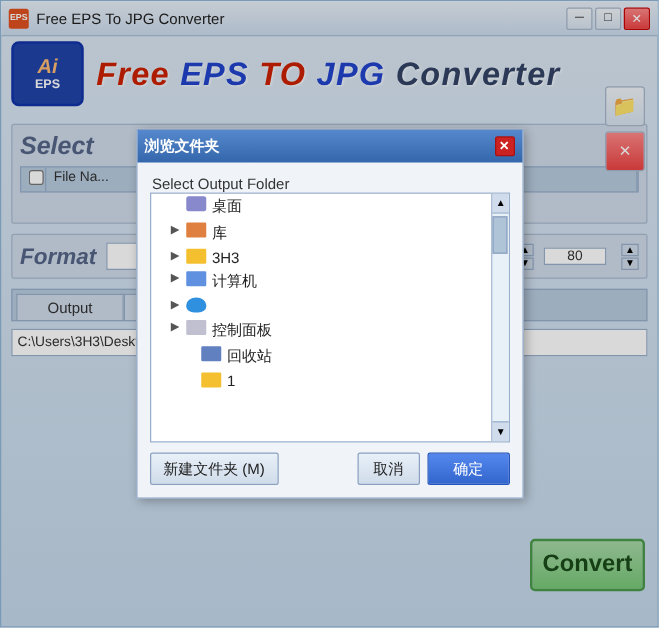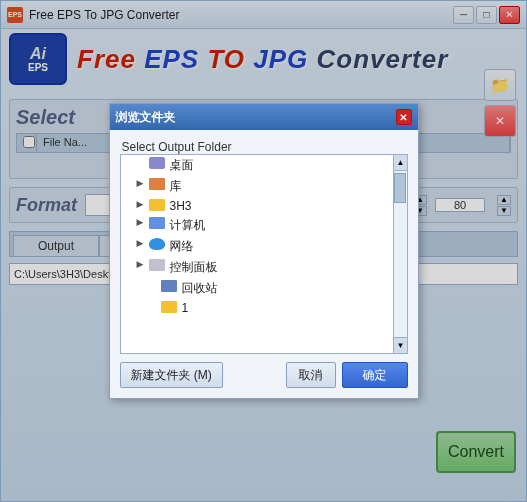--- a/index.html
+++ b/index.html
@@ -92,7 +92,7 @@
       border: 2px solid #1133aa;
     }
     .logo-ai {
-      color: #e5e5e5;
+      color: #fdba74;
       font-size: 16px;
       font-weight: bold;
       font-style: italic;

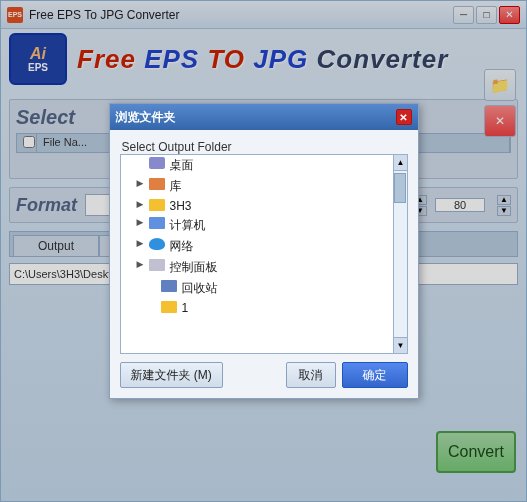--- a/index.html
+++ b/index.html
@@ -557,7 +557,6 @@
               <div class="folder-icon">
                 <div style="width:16px;height:12px;background:#3090e0;border-radius:50% 50% 40% 40%;"></div>
               </div>
-              <span class="item-label">网络</span>
             </div>
 
             <div class="tree-item indent1">

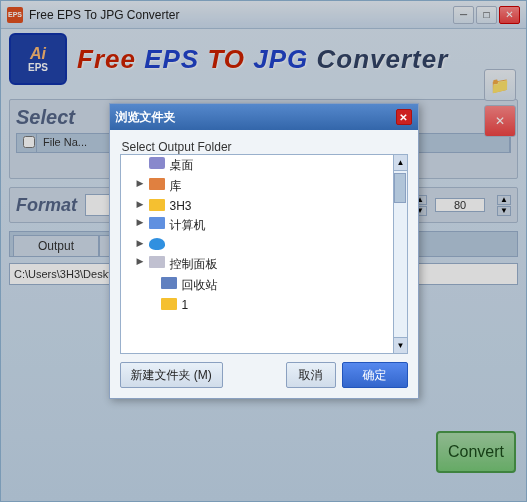--- a/index.html
+++ b/index.html
@@ -231,14 +231,14 @@
       position: absolute;
       right: 10px;
       bottom: 28px;
-      width: 80px;
+      width: 92px;
       height: 42px;
       background: linear-gradient(180deg, #a8d8a8 0%, #78c878 100%);
       border: 2px solid #4a9a4a;
       border-radius: 4px;
       cursor: pointer;
-      font-size: 16px;
-      font-weight: normal;
+      font-size: 19px;
+      font-weight: bold;
       color: #1a4a1a;
       display: flex;
       align-items: center;

